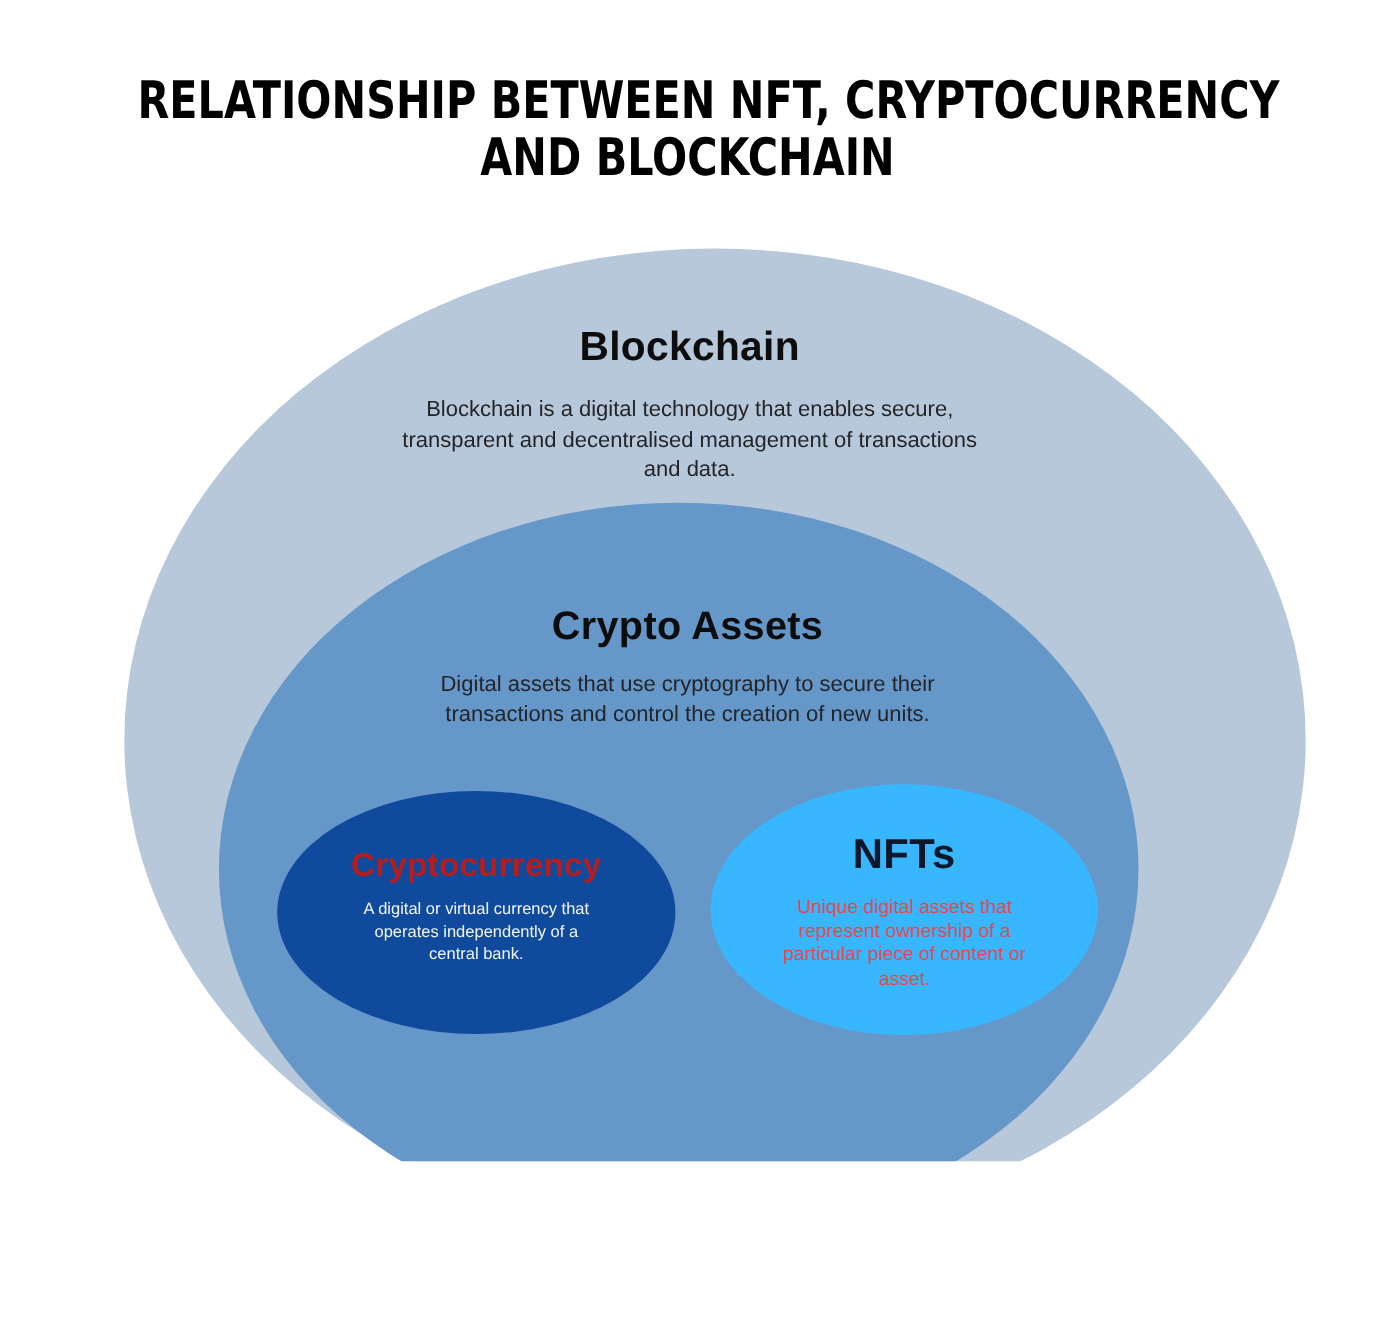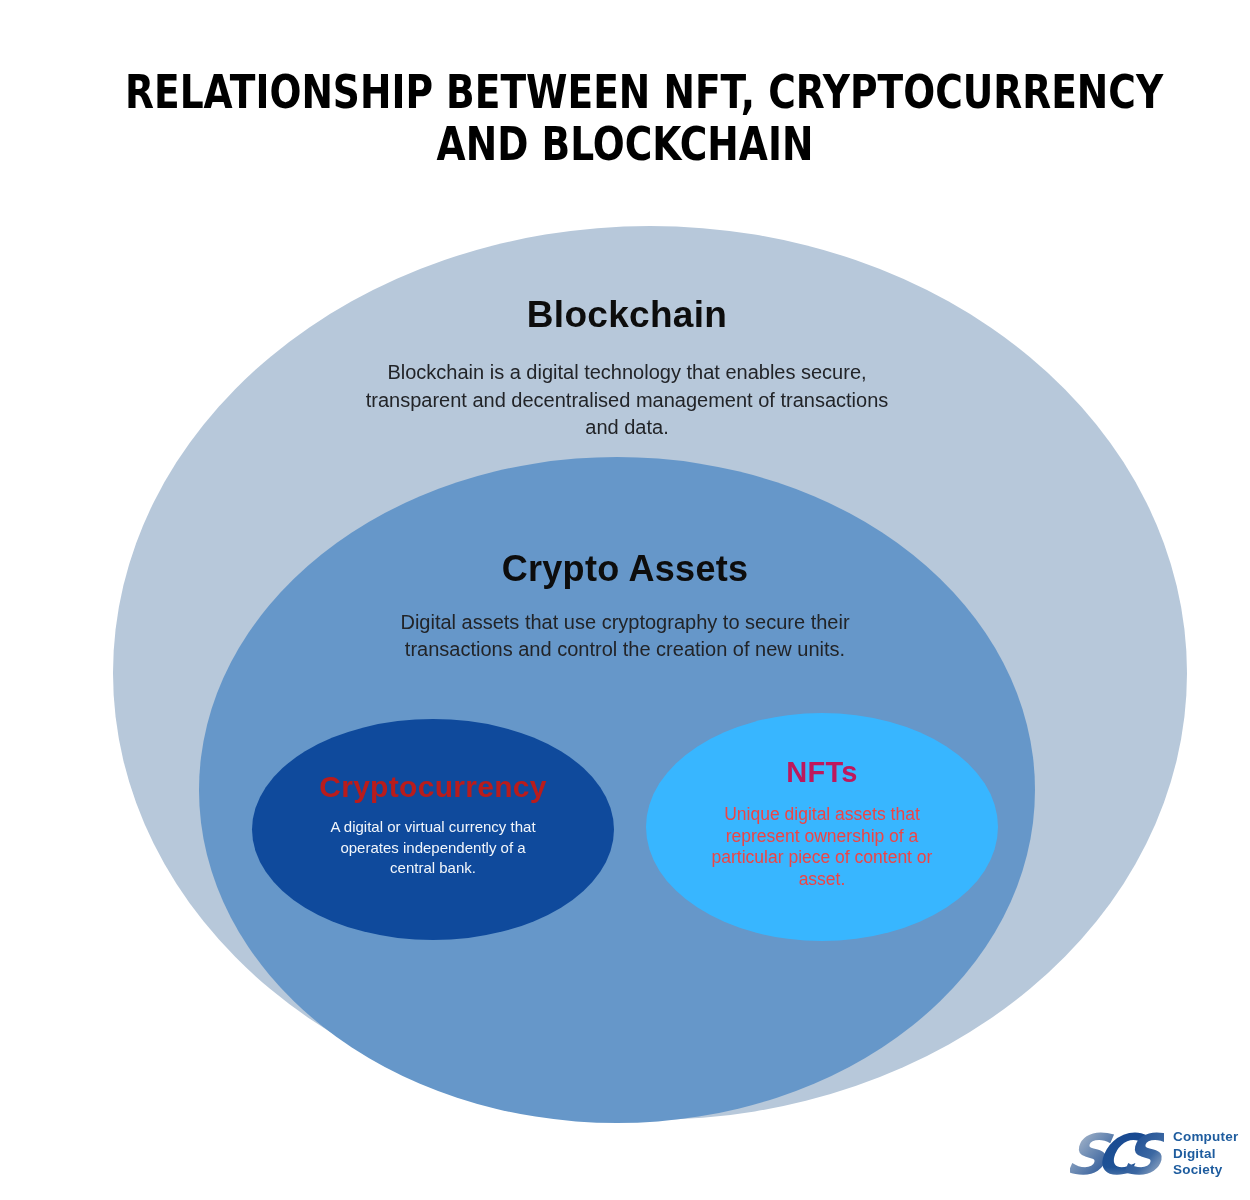--- a/index.html
+++ b/index.html
@@ -6,7 +6,7 @@
   .canvas {
     position: relative;
     width: 1250px;
-    height: 1200px;
+    height: 1056px;
     background: #ffffff;
     overflow: hidden;
     font-family: "Liberation Sans", sans-serif;

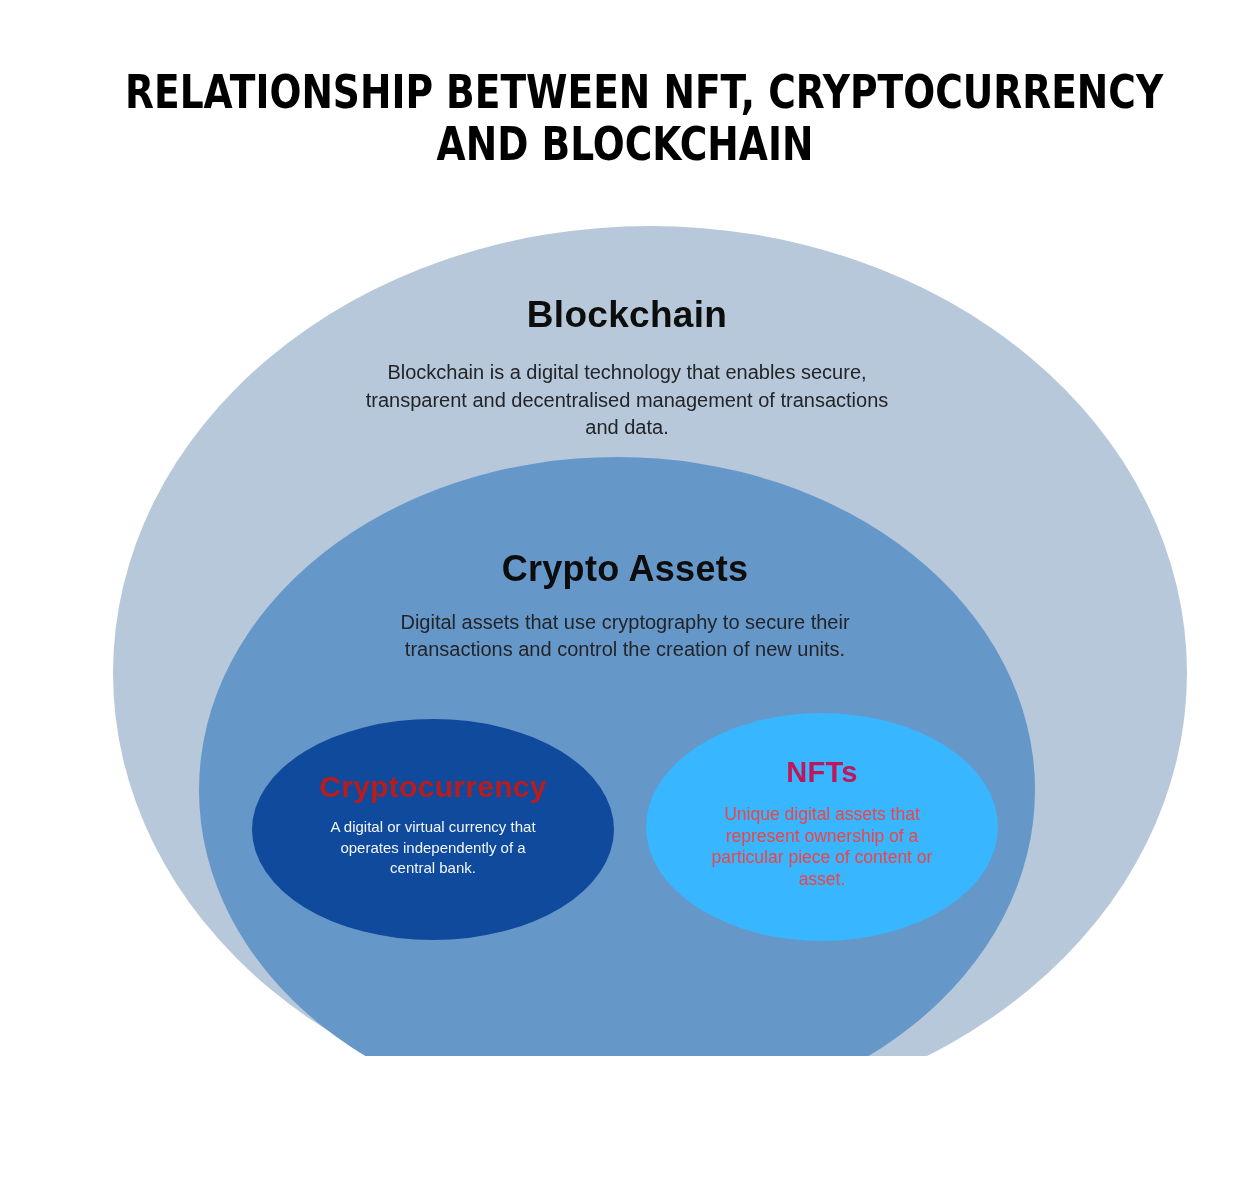--- a/index.html
+++ b/index.html
@@ -56,7 +56,7 @@
   .lb-cryptocurrency .set-desc { margin-top: 13px; font-size: 15px; line-height: 20.5px; color: #f2f6fb; }
 
   .lb-nfts { left: 670px; top: 756px; width: 304px; }
-  .lb-nfts .set-heading { font-size: 29px; color: #be185d; }
+  .lb-nfts .set-heading { font-size: 38px; color: #0f172a; }
   .lb-nfts .set-desc { margin-top: 15px; font-size: 17.5px; line-height: 21.5px; color: #ef4444; }
 
   

